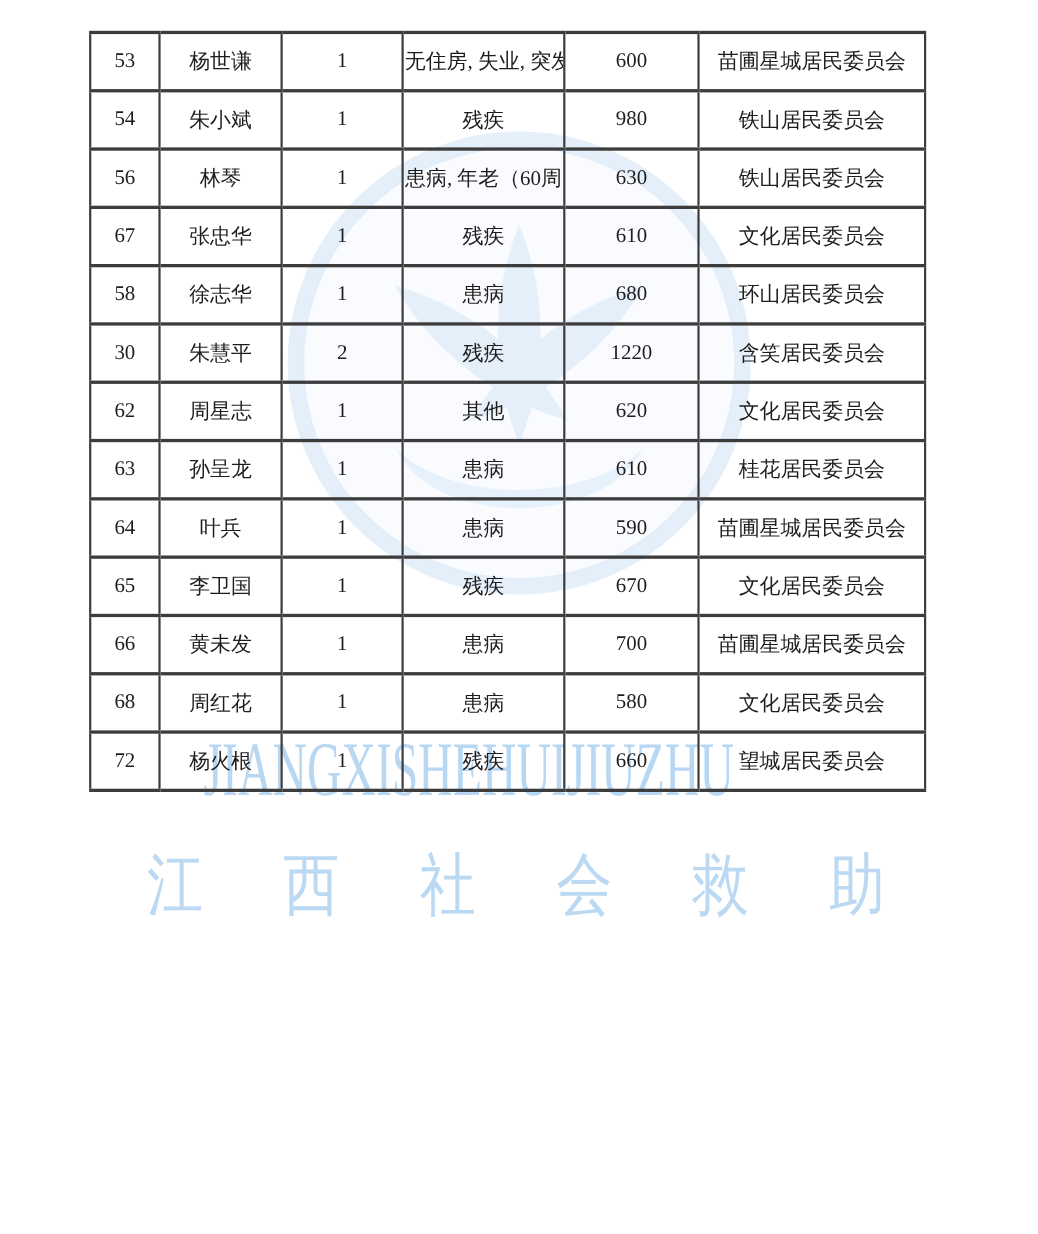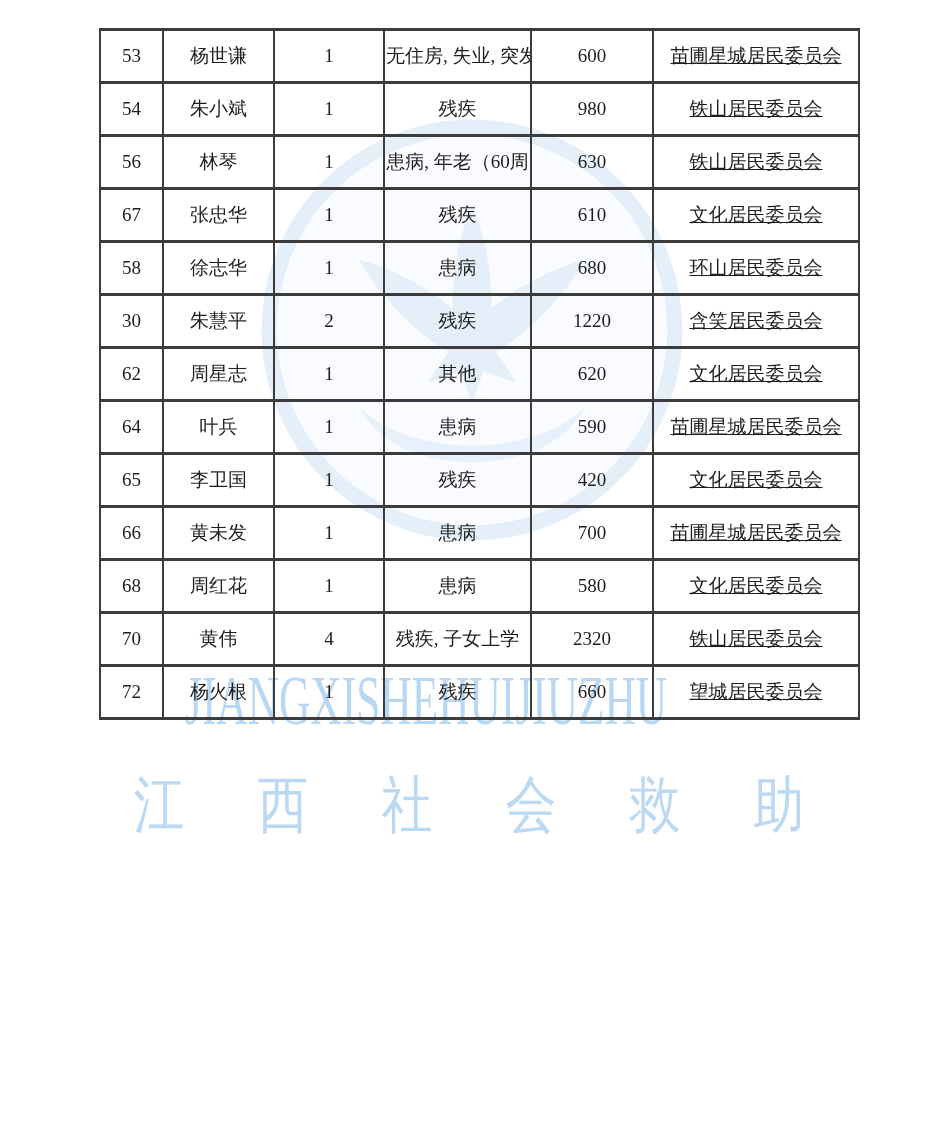--- a/index.html
+++ b/index.html
@@ -33,7 +33,7 @@
 
   
   table.grid{
-    position:absolute;left:99px;top:28px;
+    position:absolute;left:81px;top:28px;
     width:759px;table-layout:fixed;
     border-collapse:collapse;z-index:2;
     background:transparent;

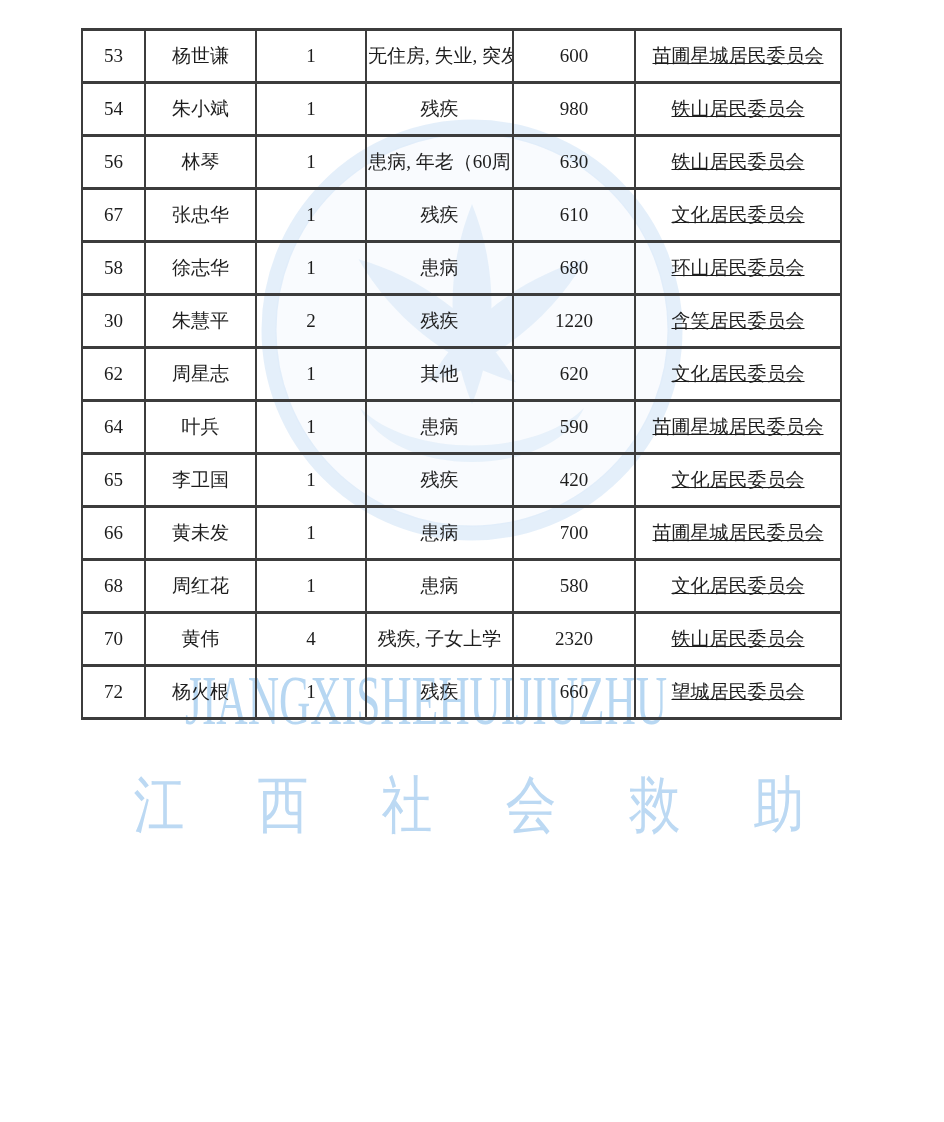--- a/index.html
+++ b/index.html
@@ -50,7 +50,7 @@
   }
   td.c0,td.c2,td.c4{font-size:20px;}            
   td.c3{font-size:18px;}                        
-  td.c5{font-size:19px;text-decoration:underline;}                        
+  td.c5{font-size:19px;}                        
 </style>
 </head>
 <body>

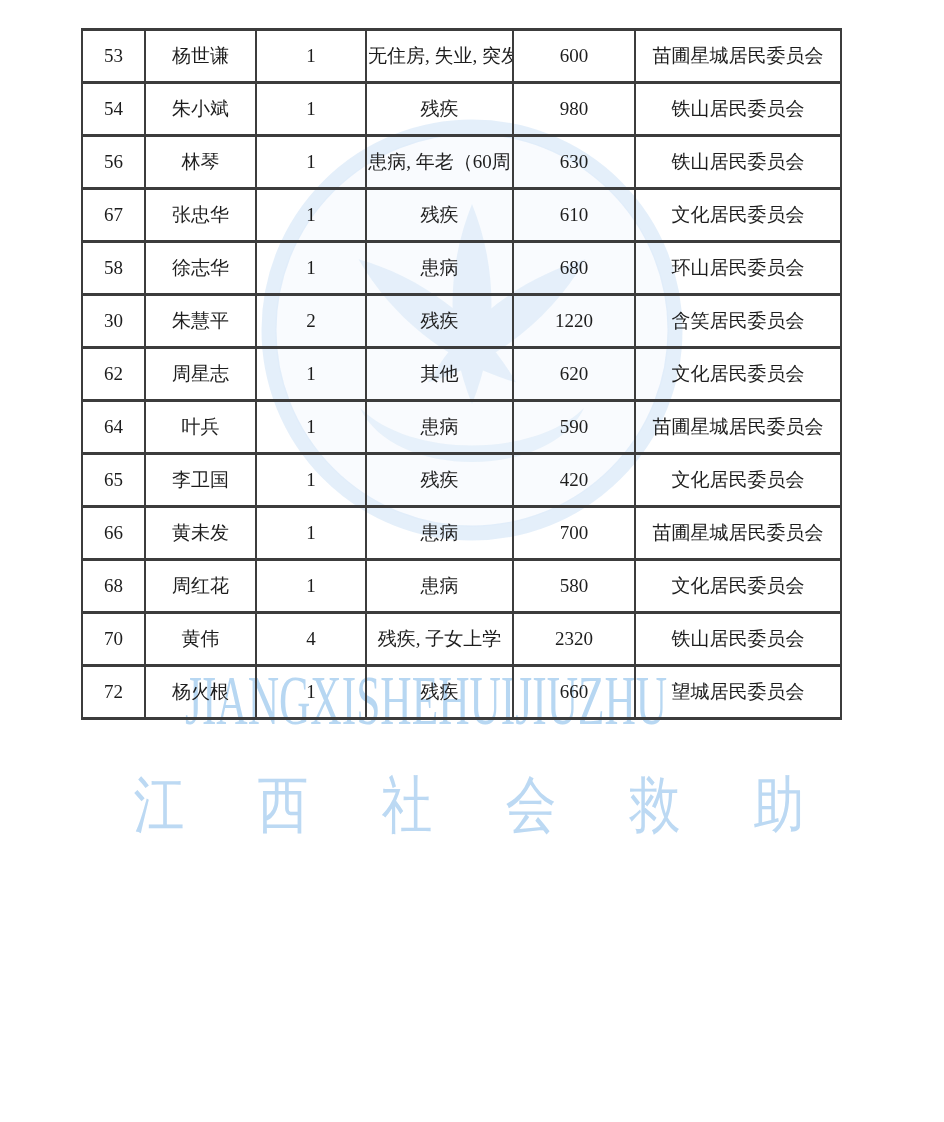--- a/index.html
+++ b/index.html
@@ -147,6 +147,14 @@
           <td class="c5">文化居民委员会</td>
         </tr>
         <tr>
+          <td class="c0">63</td>
+          <td class="c1">孙呈龙</td>
+          <td class="c2">1</td>
+          <td class="c3">患病</td>
+          <td class="c4">610</td>
+          <td class="c5">桂花居民委员会</td>
+        </tr>
+        <tr>
           <td class="c0">64</td>
           <td class="c1">叶兵</td>
           <td class="c2">1</td>

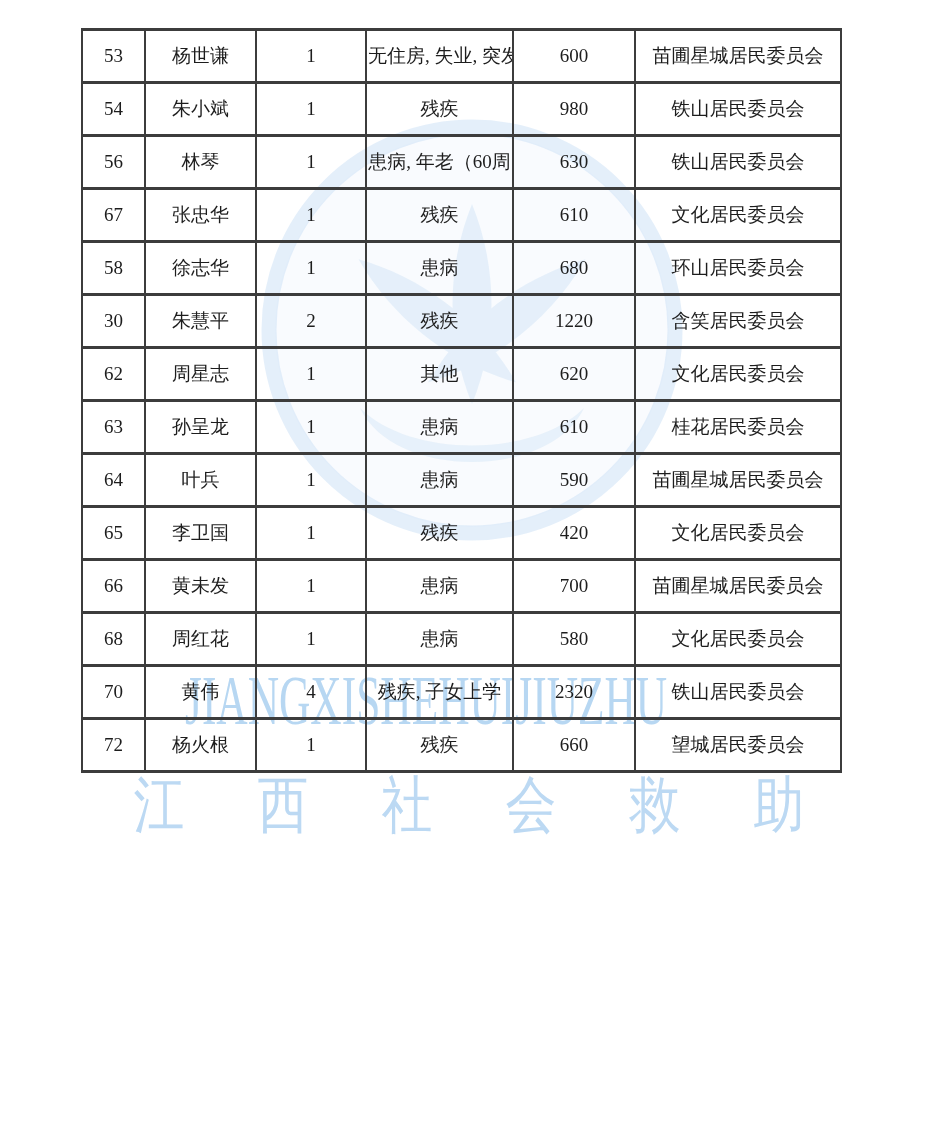--- a/index.html
+++ b/index.html
@@ -167,7 +167,7 @@
           <td class="c1">李卫国</td>
           <td class="c2">1</td>
           <td class="c3">残疾</td>
-          <td class="c4">420</td>
+          <td class="c4">670</td>
           <td class="c5">文化居民委员会</td>
         </tr>
         <tr>

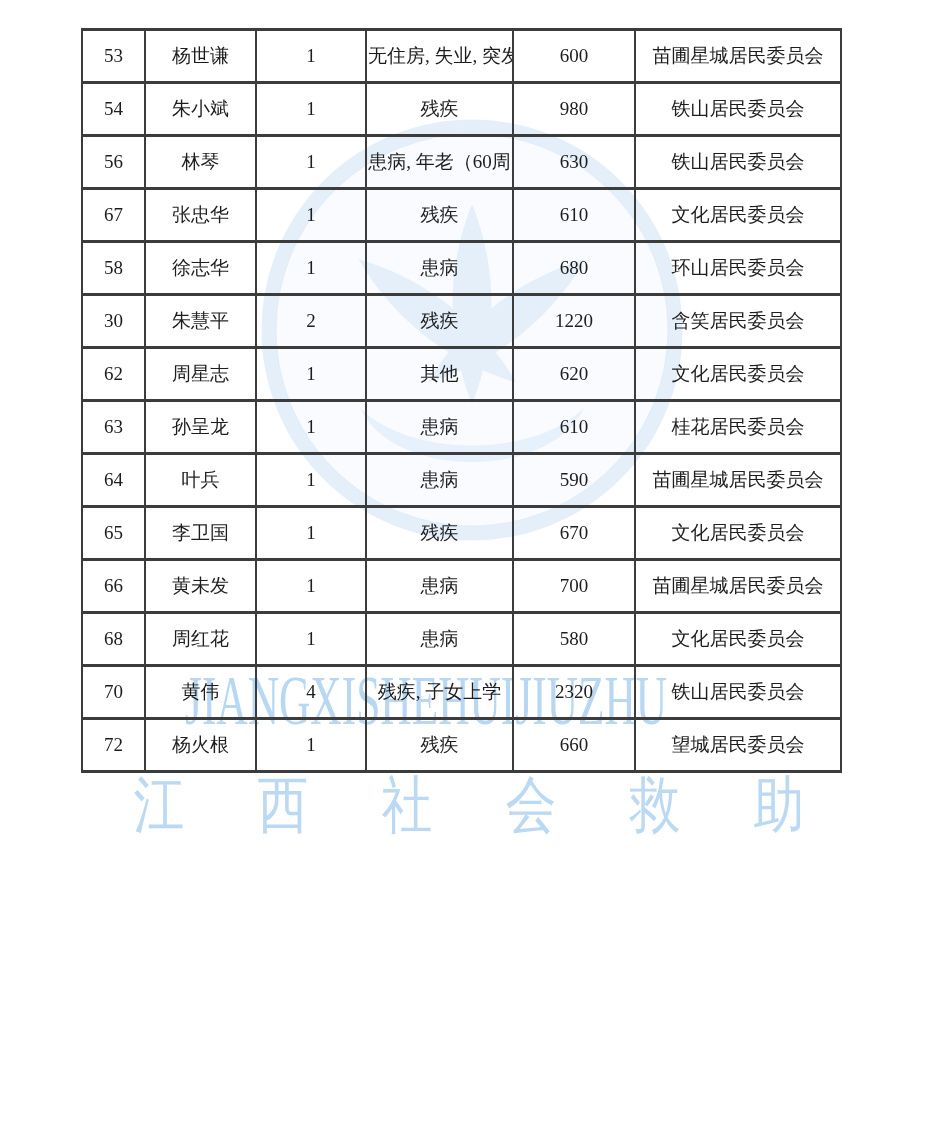--- a/index.html
+++ b/index.html
@@ -187,14 +187,6 @@
           <td class="c5">文化居民委员会</td>
         </tr>
         <tr>
-          <td class="c0">70</td>
-          <td class="c1">黄伟</td>
-          <td class="c2">4</td>
-          <td class="c3">残疾, 子女上学</td>
-          <td class="c4">2320</td>
-          <td class="c5">铁山居民委员会</td>
-        </tr>
-        <tr>
           <td class="c0">72</td>
           <td class="c1">杨火根</td>
           <td class="c2">1</td>

